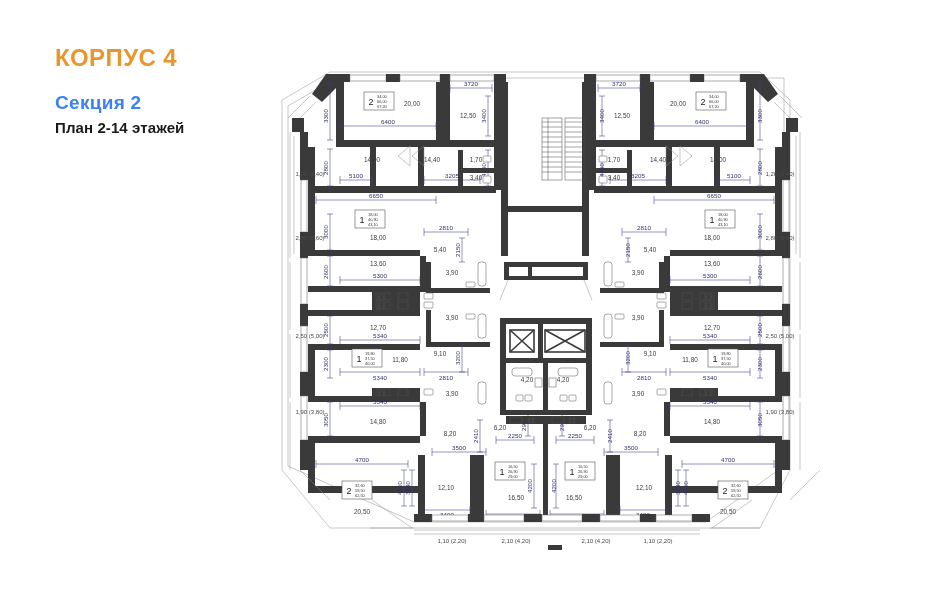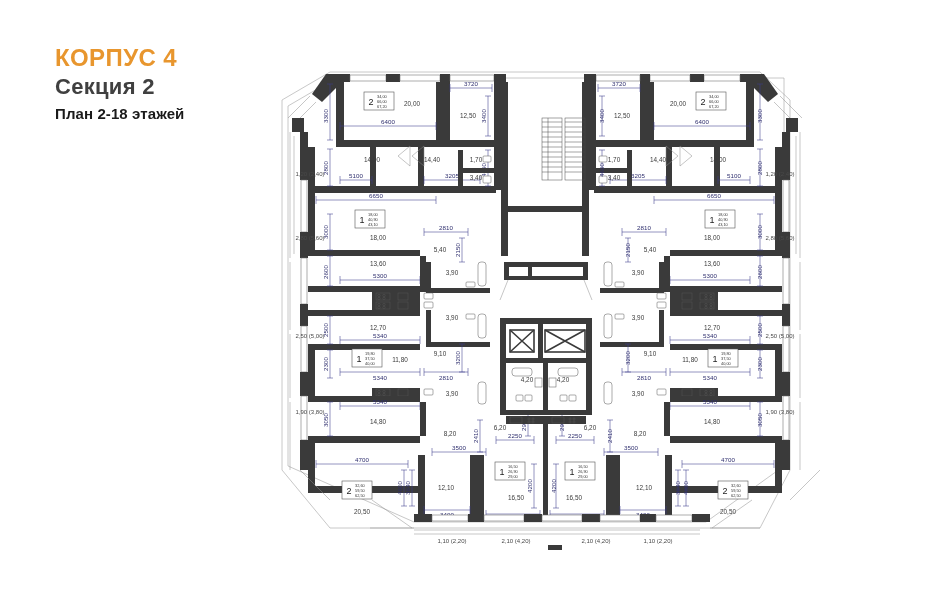--- a/index.html
+++ b/index.html
@@ -11,7 +11,7 @@
   
   #titleblock{position:absolute;left:55px;top:45px;}
   .t-korpus{font-size:24px;font-weight:bold;color:#e8962e;letter-spacing:.4px;line-height:1.12;}
-  .t-sekciya{font-size:22px;font-weight:bold;color:#404040;letter-spacing:.3px;line-height:1.18;margin-top:2px;}
+  .t-sekciya{font-size:19px;font-weight:bold;color:#3b82f6;letter-spacing:.3px;line-height:1.18;margin-top:20px;}
   .t-plan{font-size:15px;font-weight:bold;color:#1a1a1a;letter-spacing:.1px;margin-top:5px;}
 
   

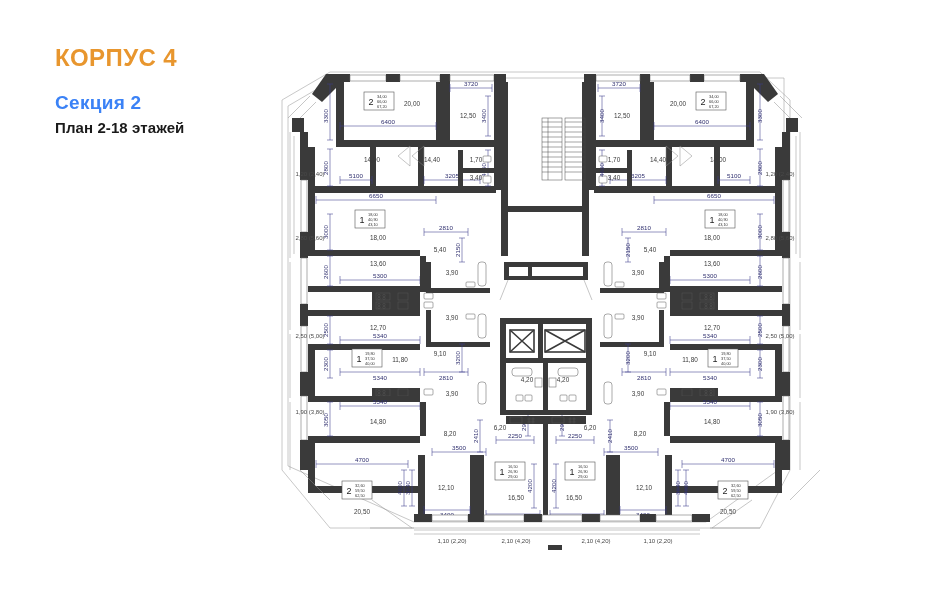--- a/index.html
+++ b/index.html
@@ -44,7 +44,7 @@
   <div id="titleblock">
     <div class="t-korpus">КОРПУС 4</div>
     <div class="t-sekciya">Секция 2</div>
-    <div class="t-plan">План 2-18 этажей</div>
+    <div class="t-plan">План 2-14 этажей</div>
   </div>
 
   <div id="plan">

